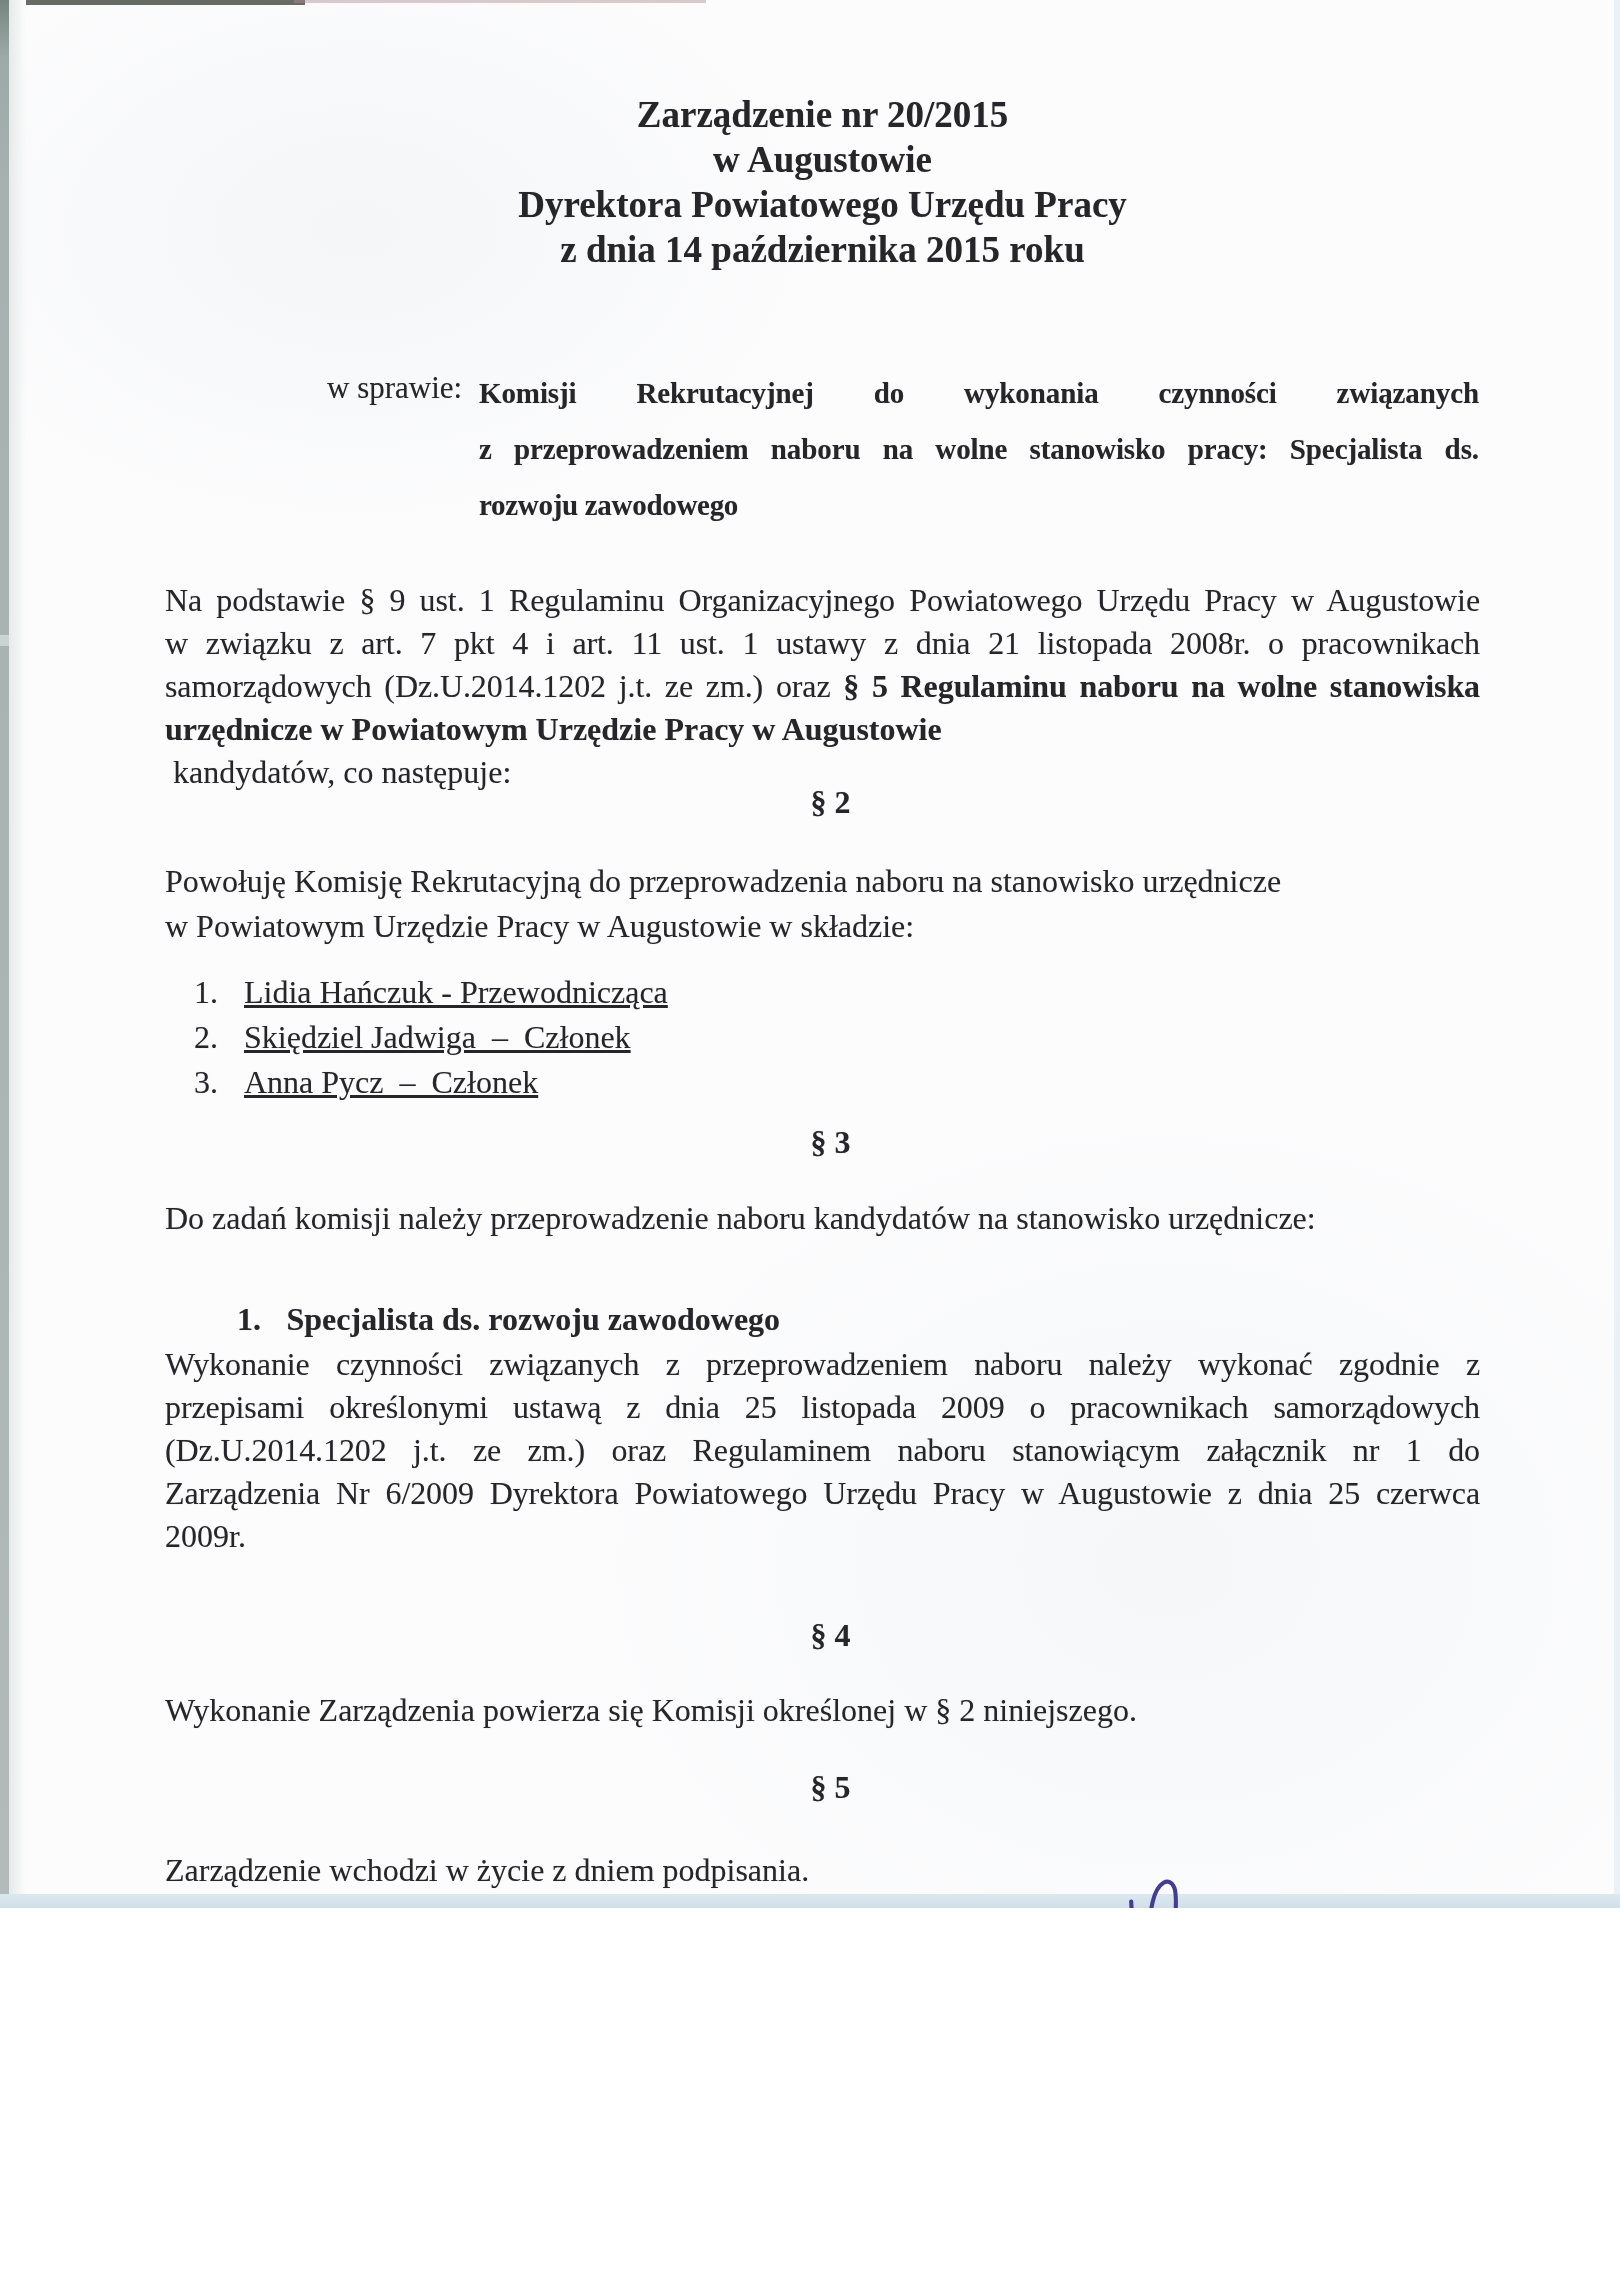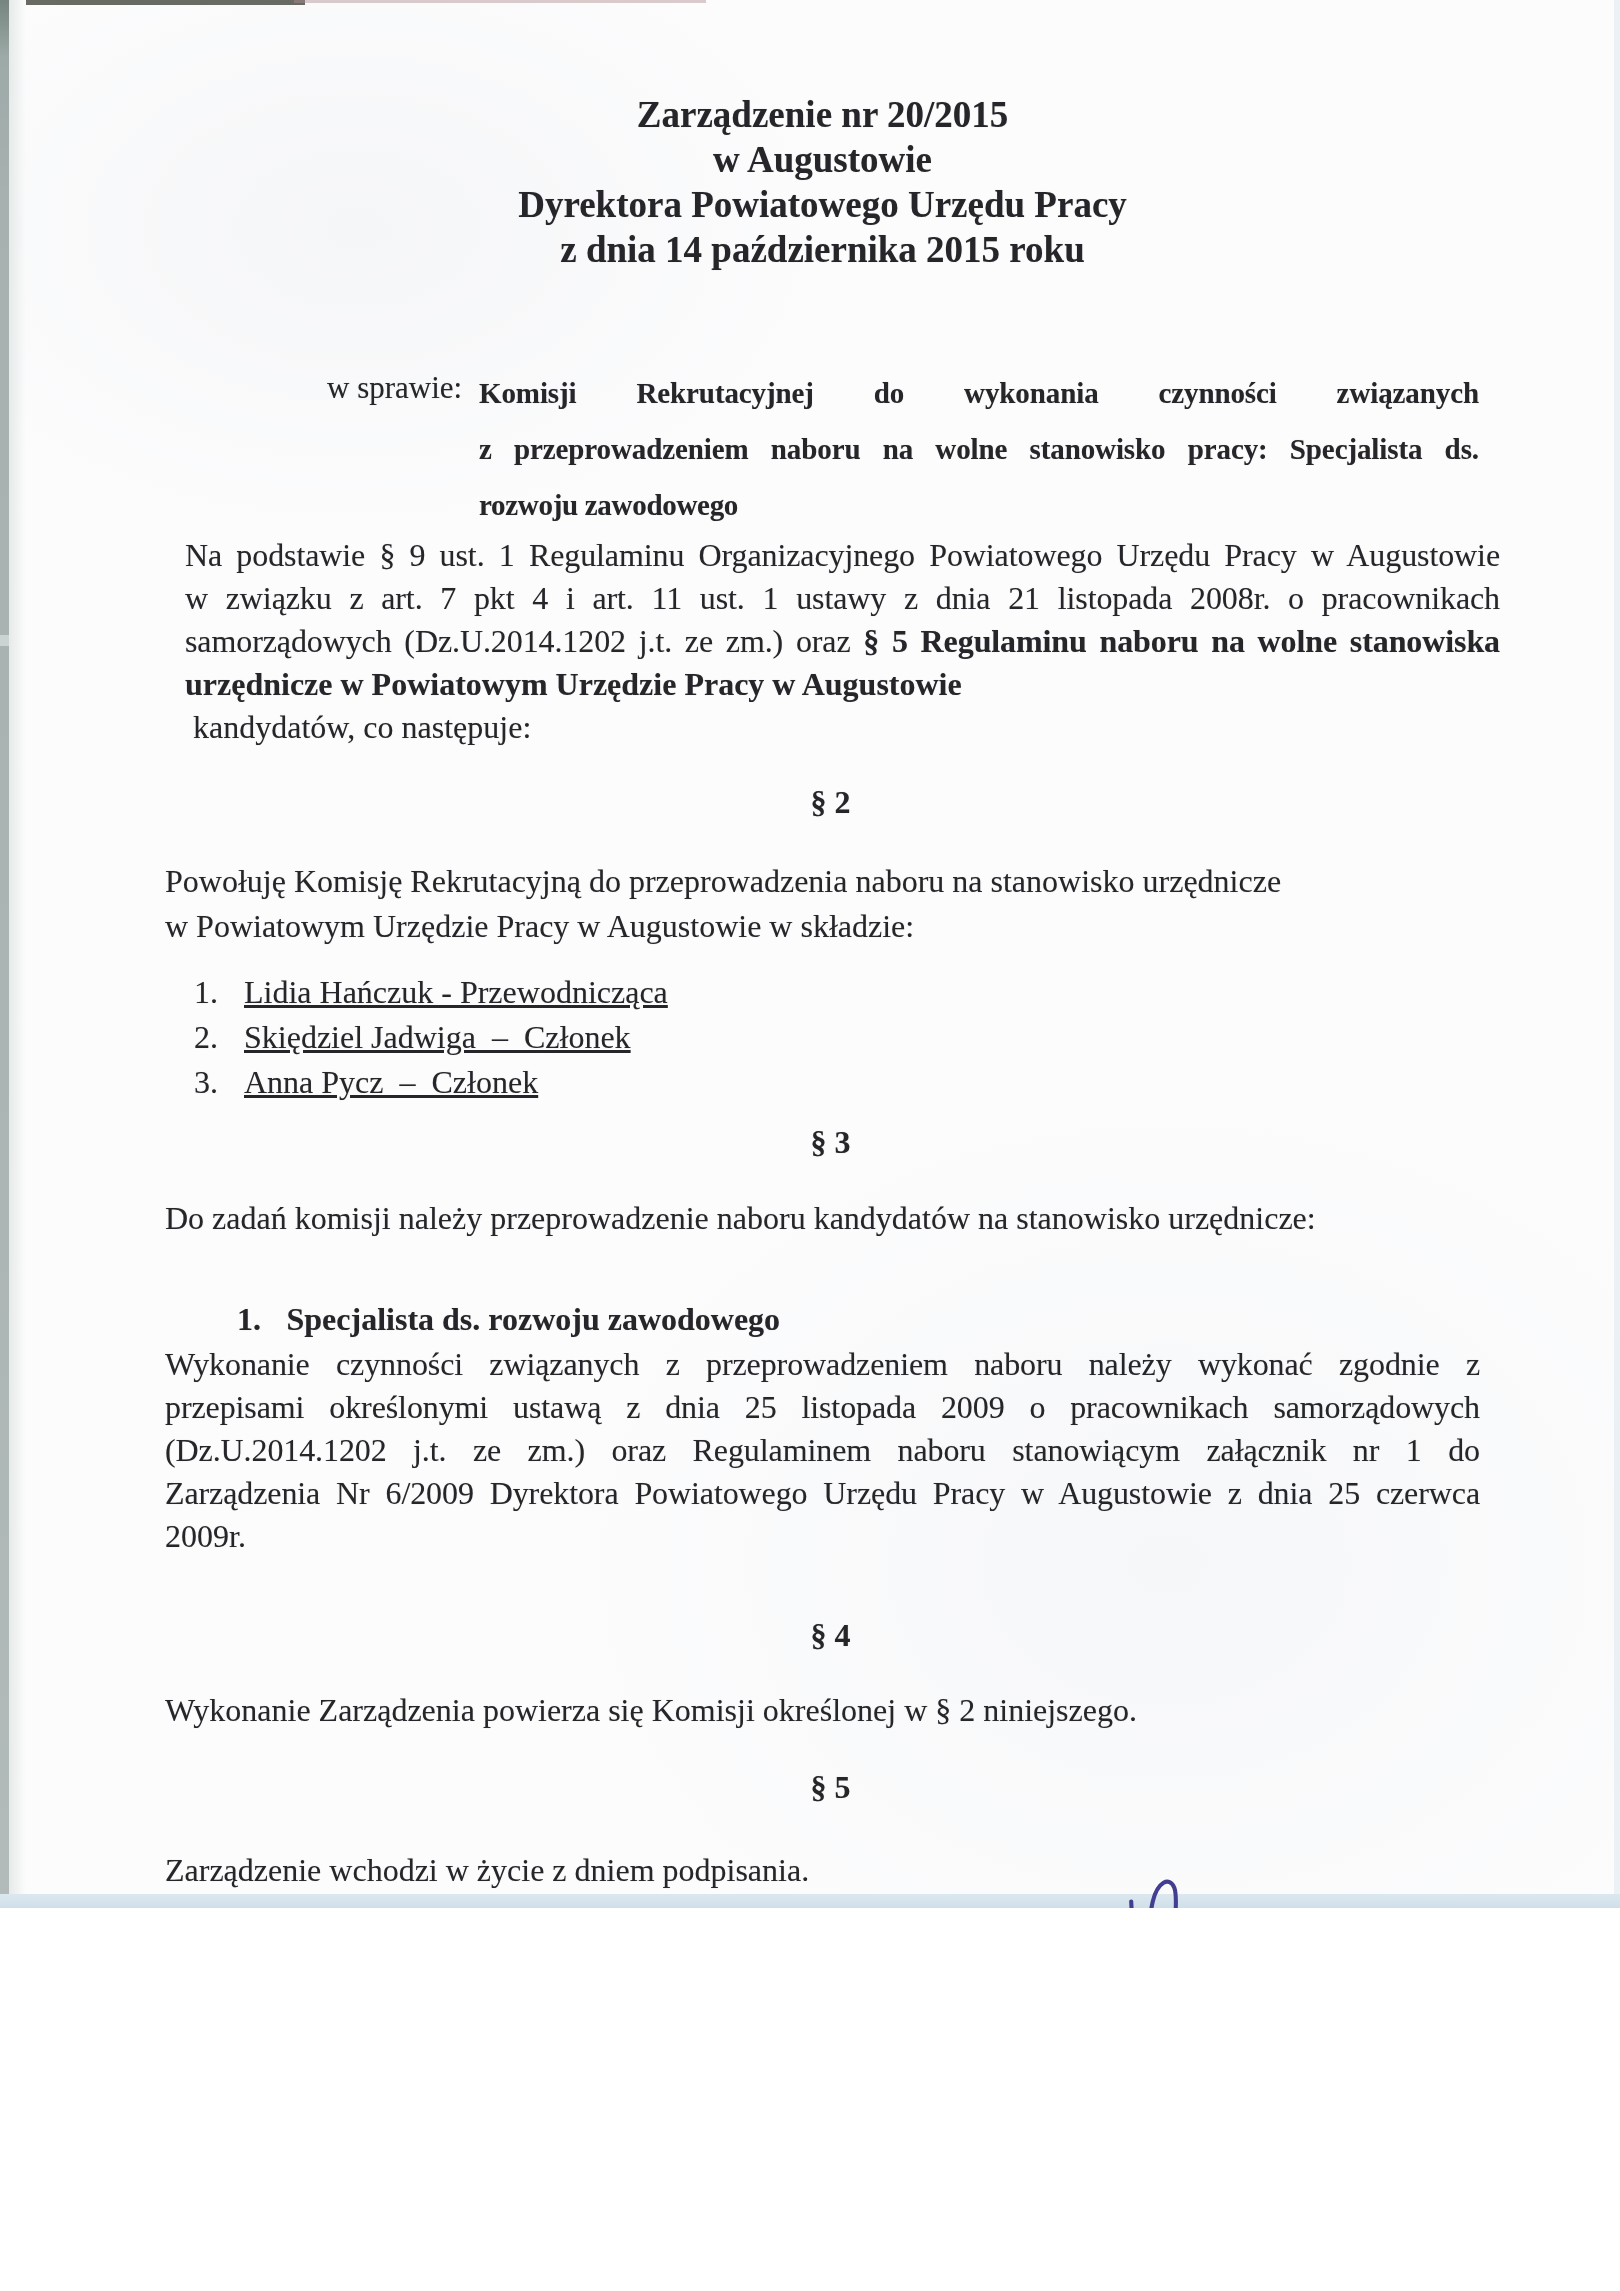--- a/index.html
+++ b/index.html
@@ -32,7 +32,7 @@
        font-size:29px;line-height:56px;letter-spacing:-0.3px;text-shadow:0 0 1px rgba(55,55,60,.28);}
   .jline{text-align:justify;text-align-last:justify;letter-spacing:-0.1px;}
   .preline{white-space:pre-wrap;}
-  .legal{top:534px;margin-left:20px;}
+  .legal{top:579px;}
   .shead{position:absolute;left:173px;width:1315px;text-align:center;font-weight:bold;
        font-size:32px;line-height:39px;text-shadow:0 0 1px rgba(55,55,60,.28);}
   .s2-head{top:783px;} .s3-head{top:1123px;} .s4-head{top:1616px;} .s5-head{top:1768px;}

